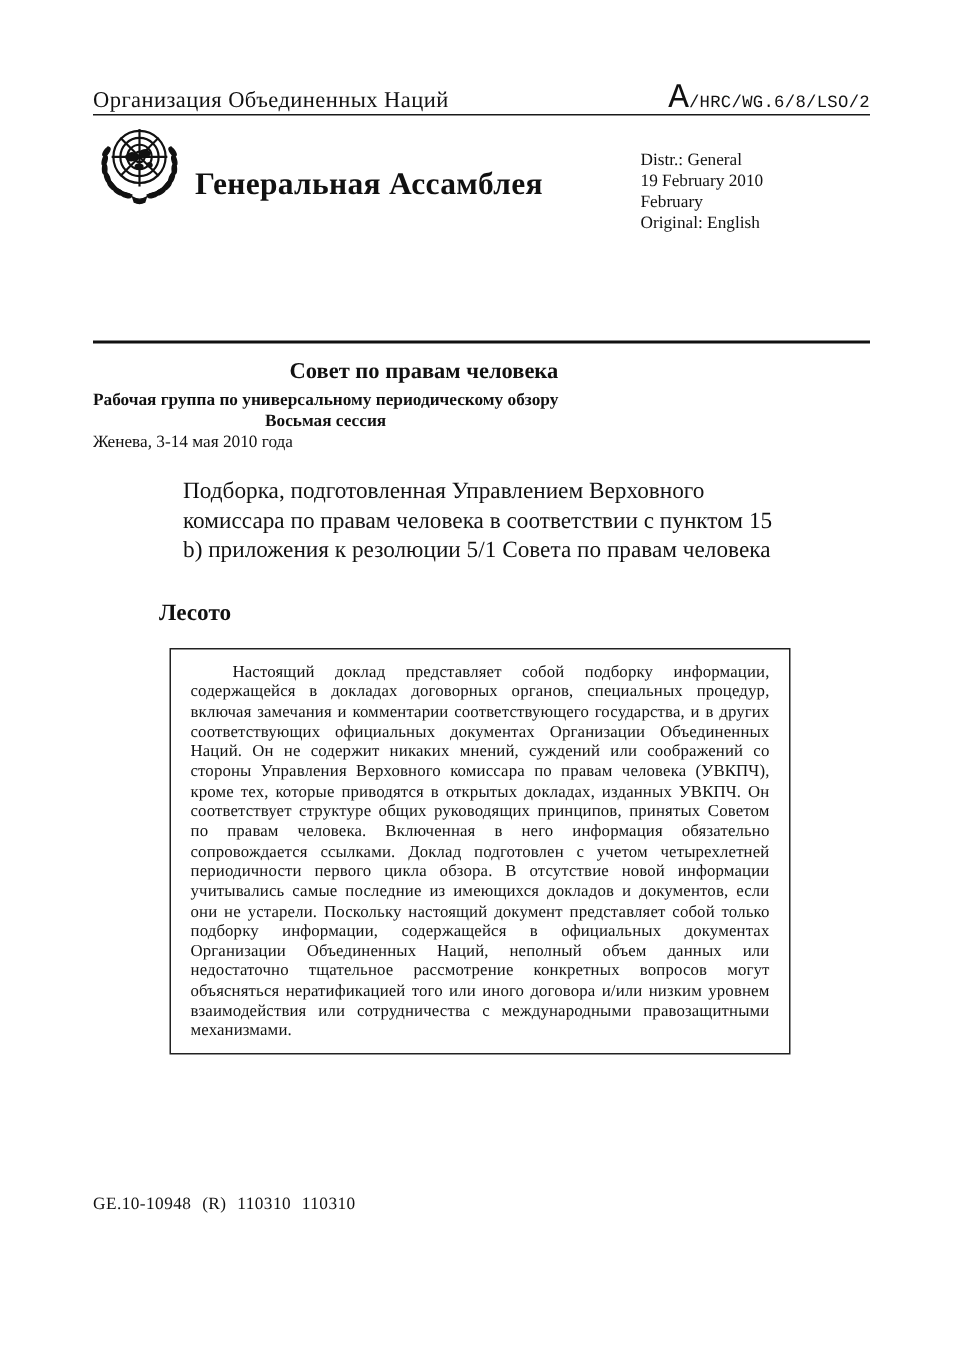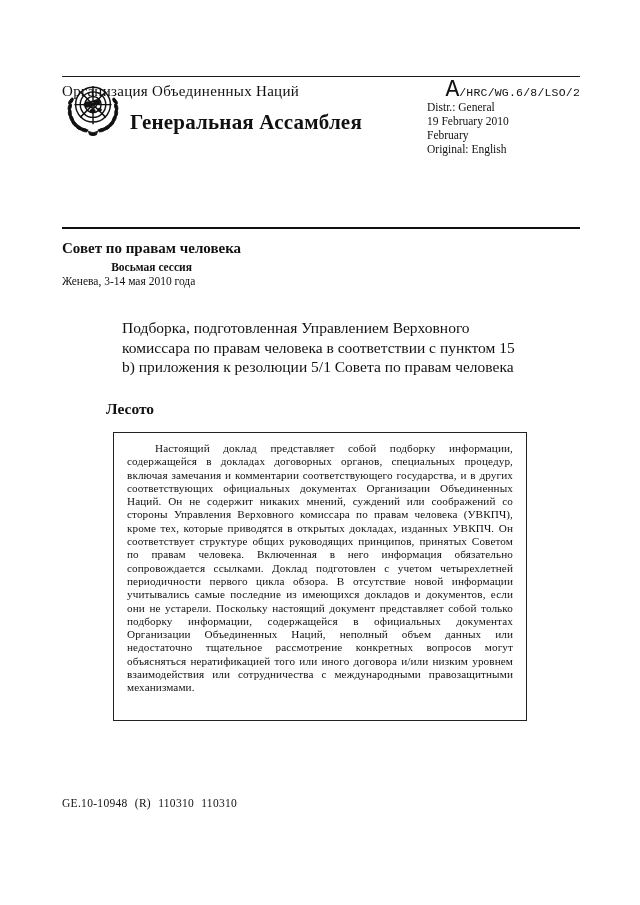--- a/index.html
+++ b/index.html
@@ -16,7 +16,7 @@
   
   .org-row {
     position: absolute; left: 62px; top: 54px; width: 518px;
-    display: flex; justify-content: space-between; align-items: baseline; margin-top: 25px;
+    display: flex; justify-content: space-between; align-items: baseline;
   }
   .org-name { font-size: 15px; letter-spacing: 0.3px; }
   .doc-symbol { white-space: nowrap; font-family: Liberation Mono, monospace; }

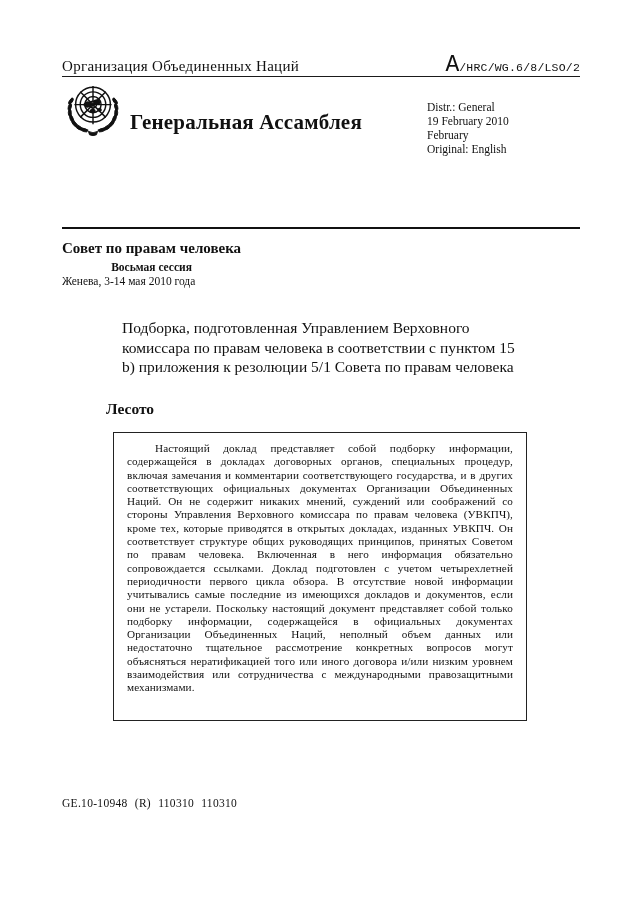--- a/index.html
+++ b/index.html
@@ -145,6 +145,7 @@
 
   <div class="session">
     <div class="body-name">Совет по правам человека</div>
+    <div class="wg">Рабочая группа по универсальному периодическому обзору</div>
     <div class="sess">Восьмая сессия</div>
     <div class="venue">Женева, 3-14 мая 2010 года</div>
   </div>

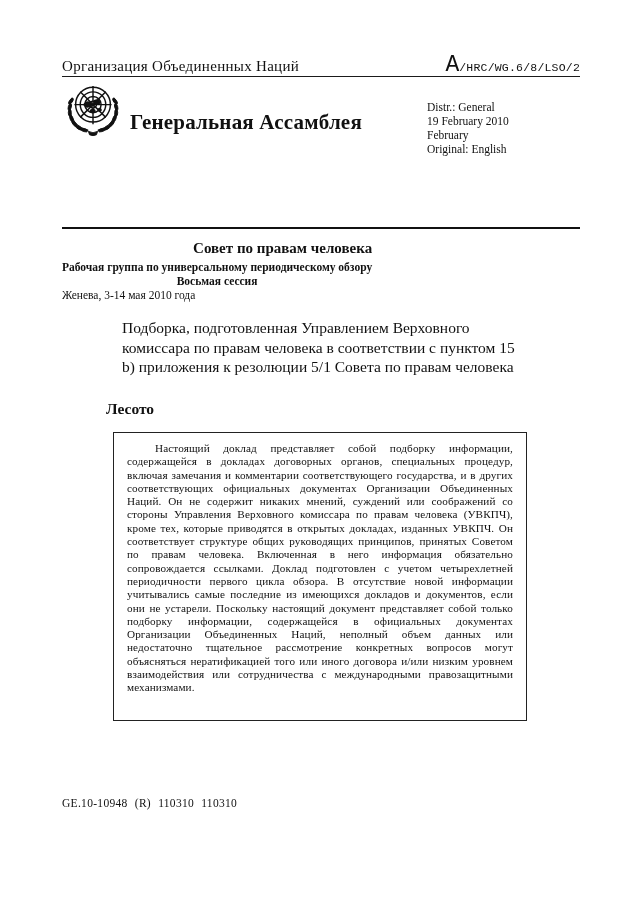--- a/index.html
+++ b/index.html
@@ -65,7 +65,7 @@
   .summary-box {
     position: absolute; left: 113px; top: 432px; width: 414px;
     border: 1.5px solid #222222;
-    padding: 9px 13px 25px 13px;
+    padding: 9px 13px 7px 13px;
     background: #ffffff;
   }
   .summary-box p {

